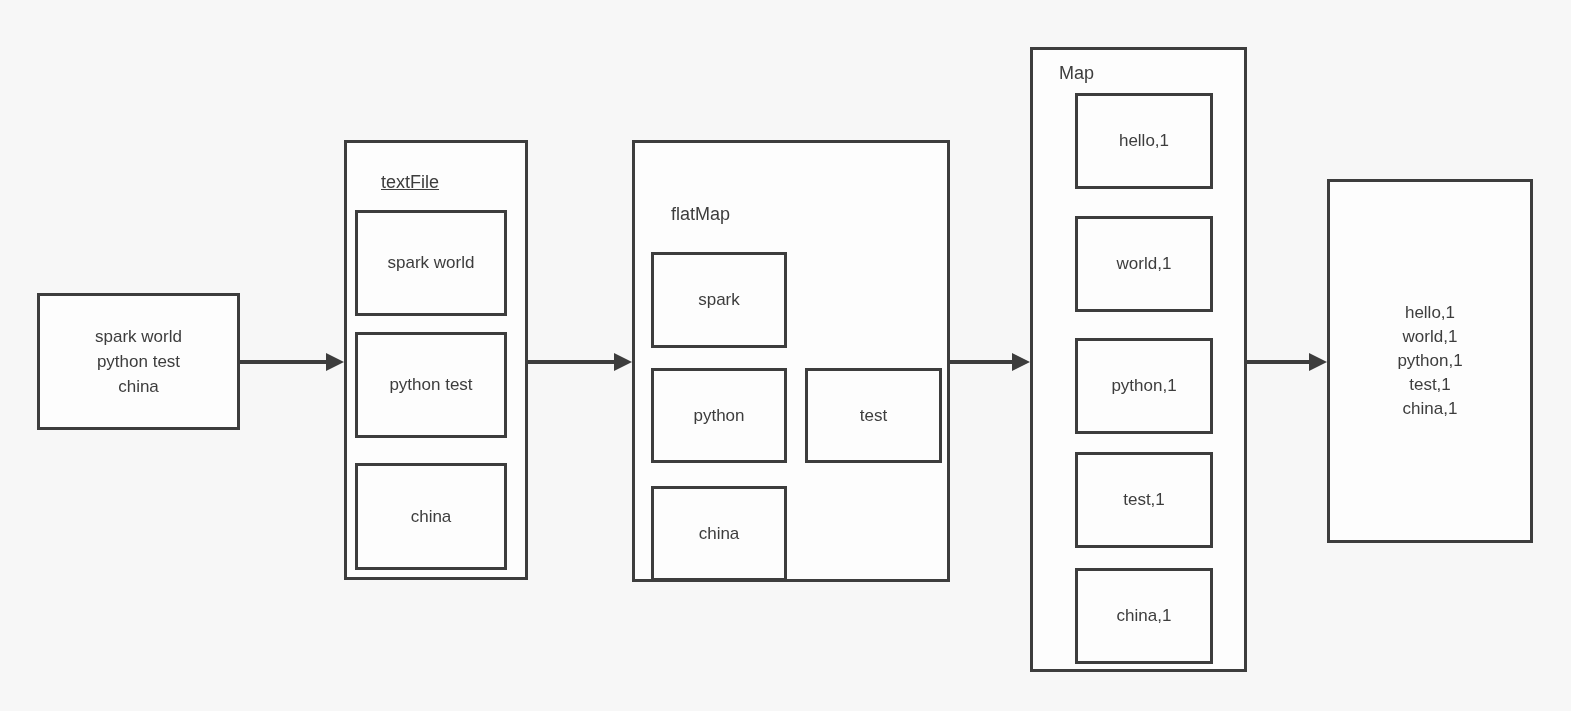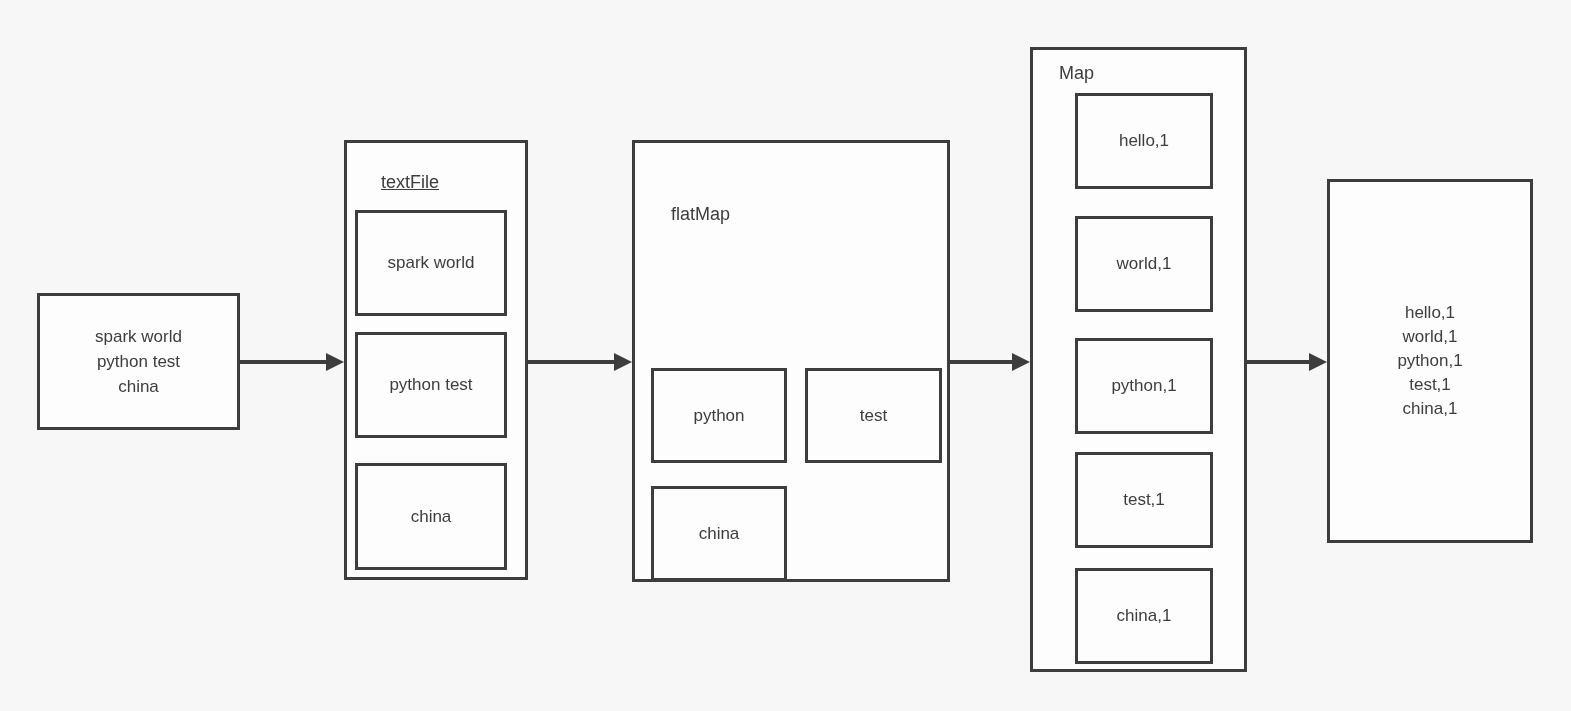--- a/index.html
+++ b/index.html
@@ -111,6 +111,9 @@
 
   <div class="box" style="left:632px; top:140px; width:318px; height:442px;">
     <div class="stage-title" style="left:15px; top:58px;margin-left:21px;">flatMap</div>
+    <div class="cell" style="left:16px; top:109px; width:136px; height:96px;">
+      <span>spark</span>
+    </div>
     <div class="cell" style="left:16px; top:225px; width:136px; height:95px;justify-content:center;">
       <span>python</span>
     </div>

